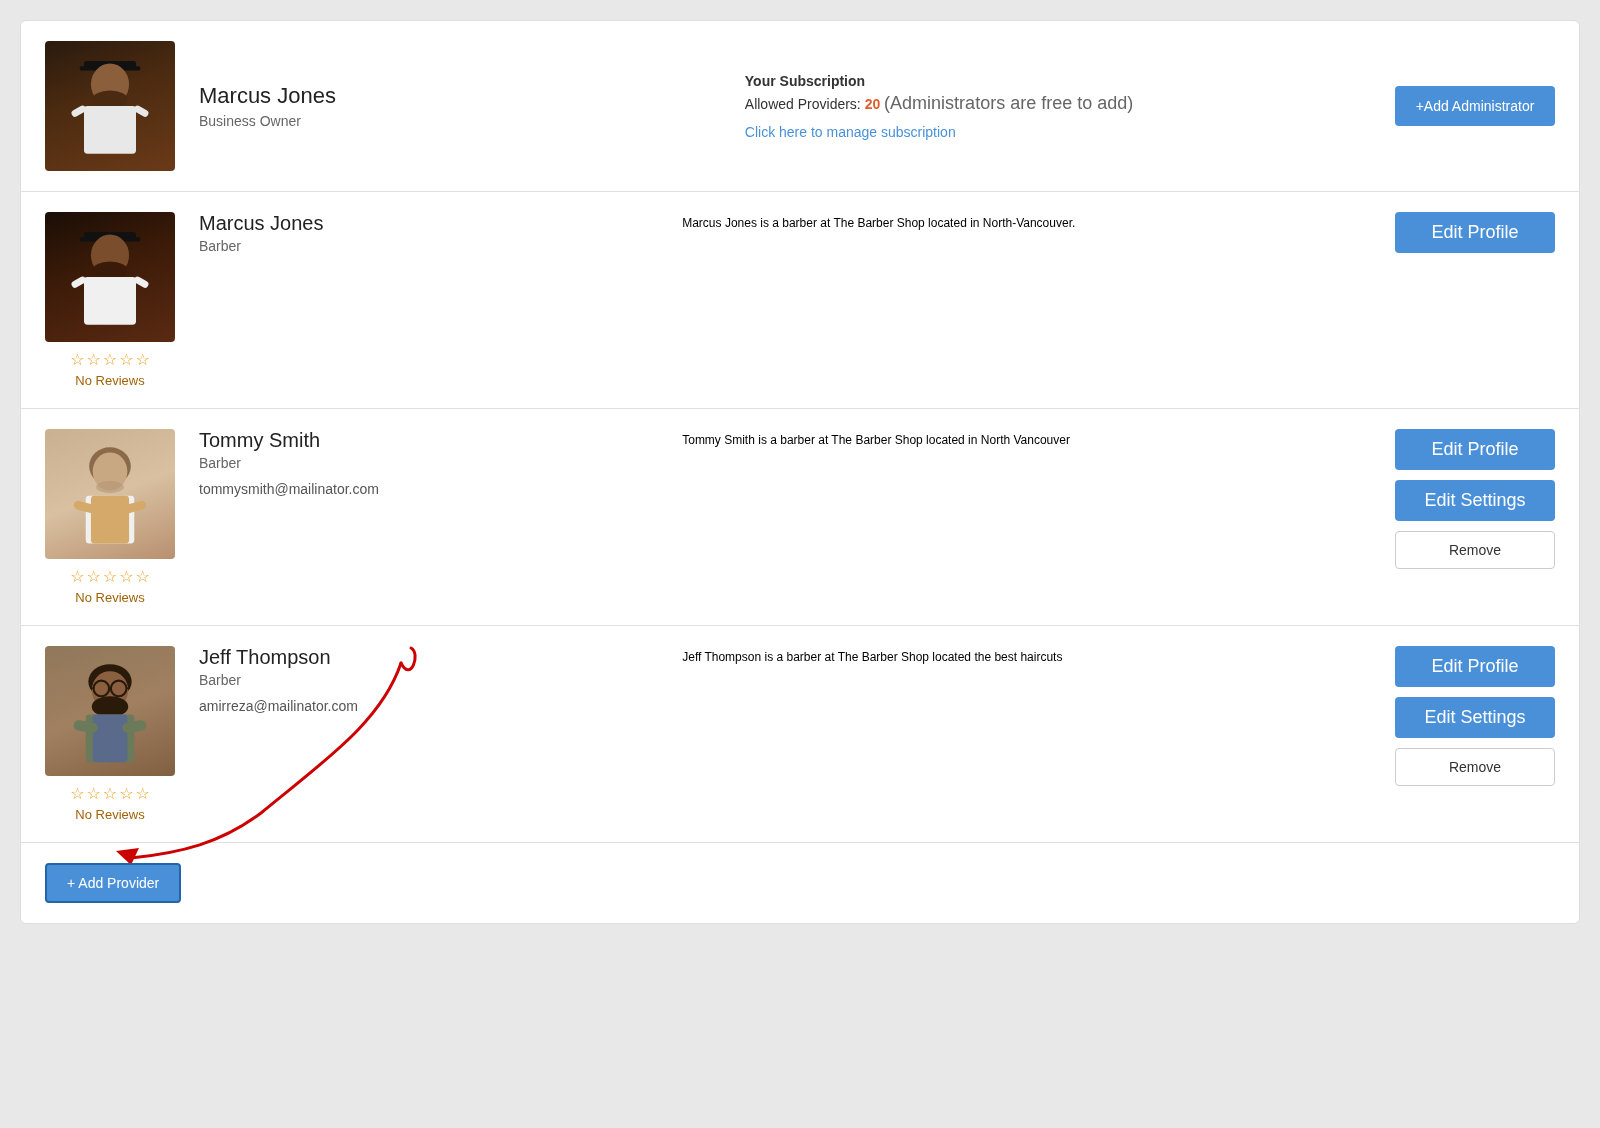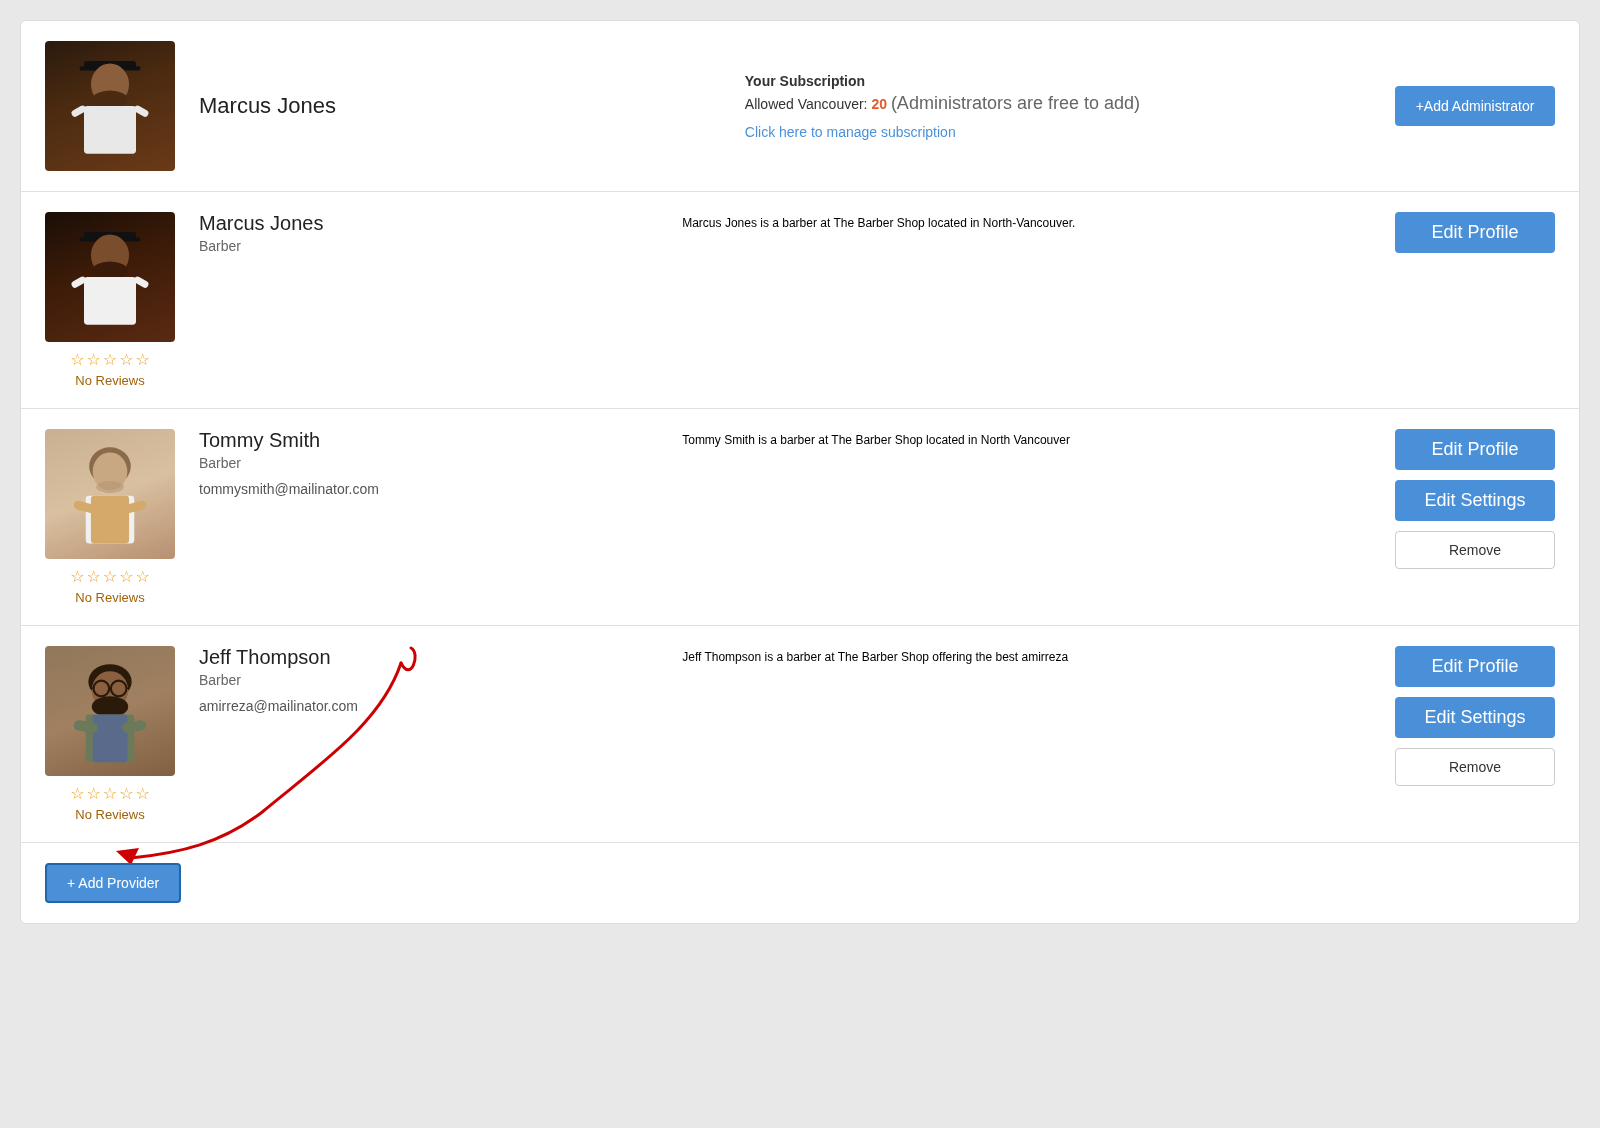--- a/index.html
+++ b/index.html
@@ -267,7 +267,7 @@
     <div class="subscription-block">
       <div class="sub-title">Your Subscription</div>
       <div class="providers">
-        <span>Allowed Vancouver:</span>
+        <span>Allowed Providers:</span>
         <span class="count">20</span>
         <span class="note">(Administrators are free to add)</span>
       </div>

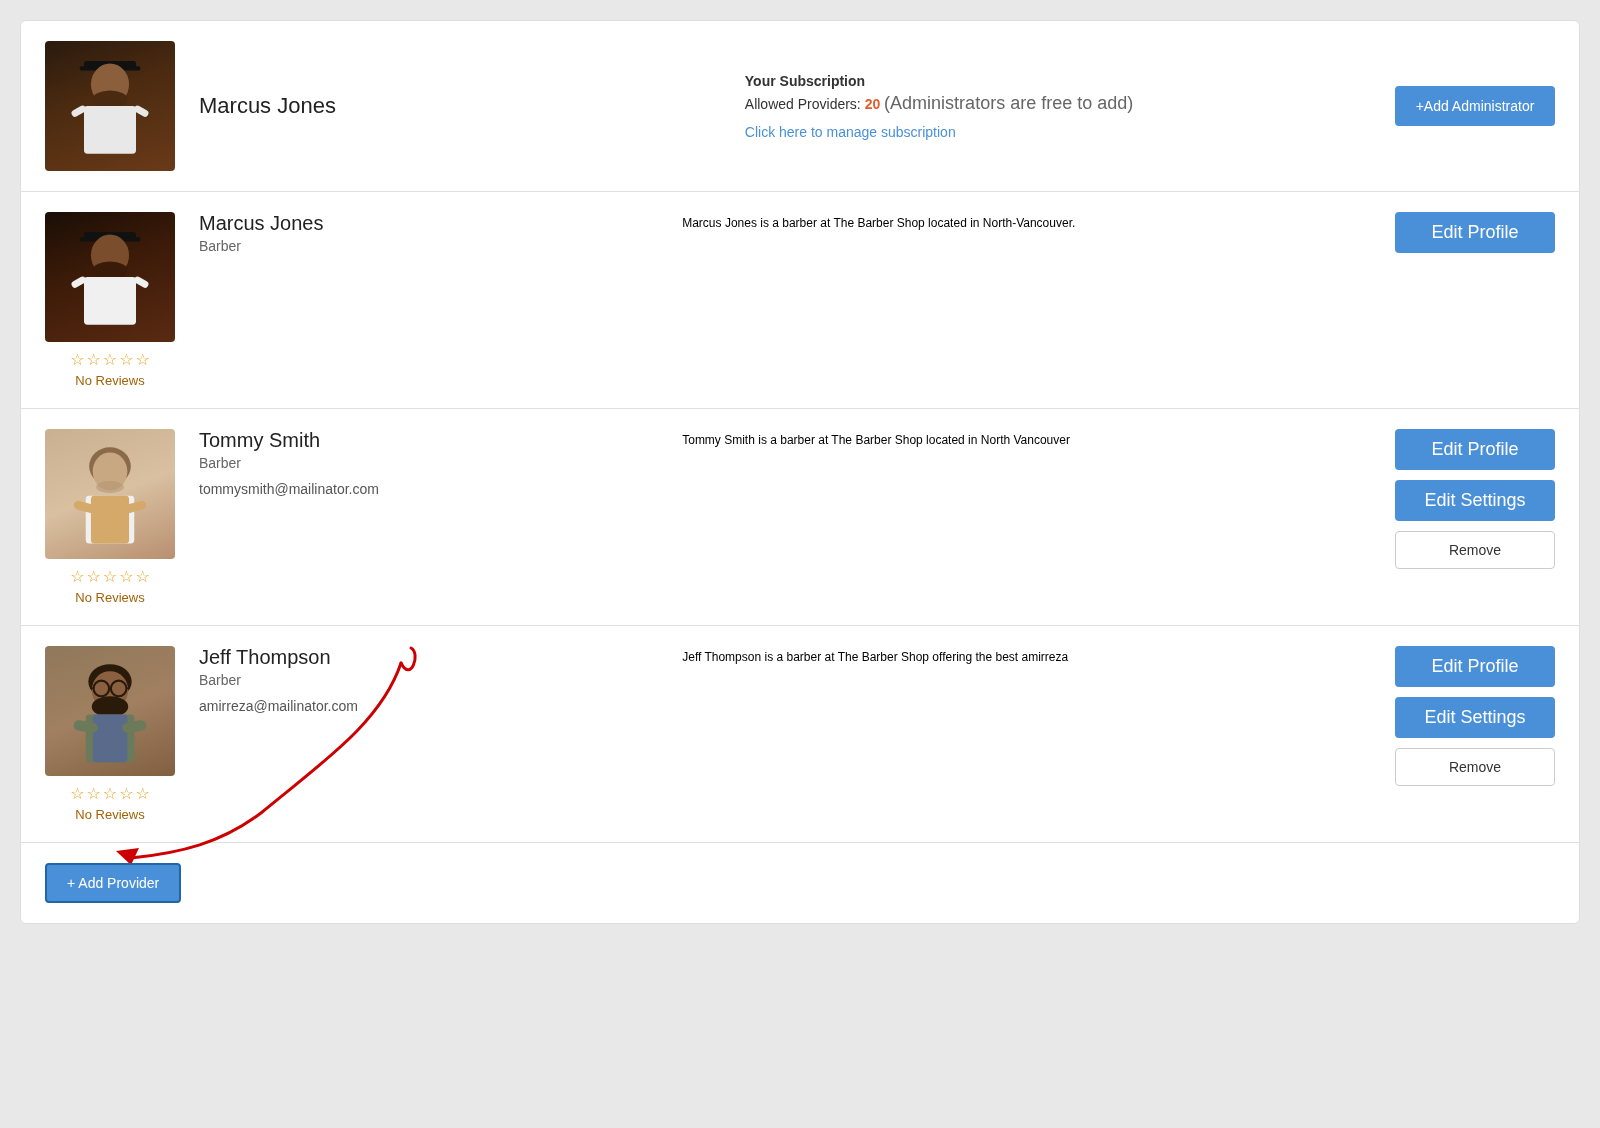--- a/index.html
+++ b/index.html
@@ -263,6 +263,7 @@
     </div>
     <div class="header-info">
       <div class="name">Marcus Jones</div>
+      <div class="role">Business Owner</div>
     </div>
     <div class="subscription-block">
       <div class="sub-title">Your Subscription</div>

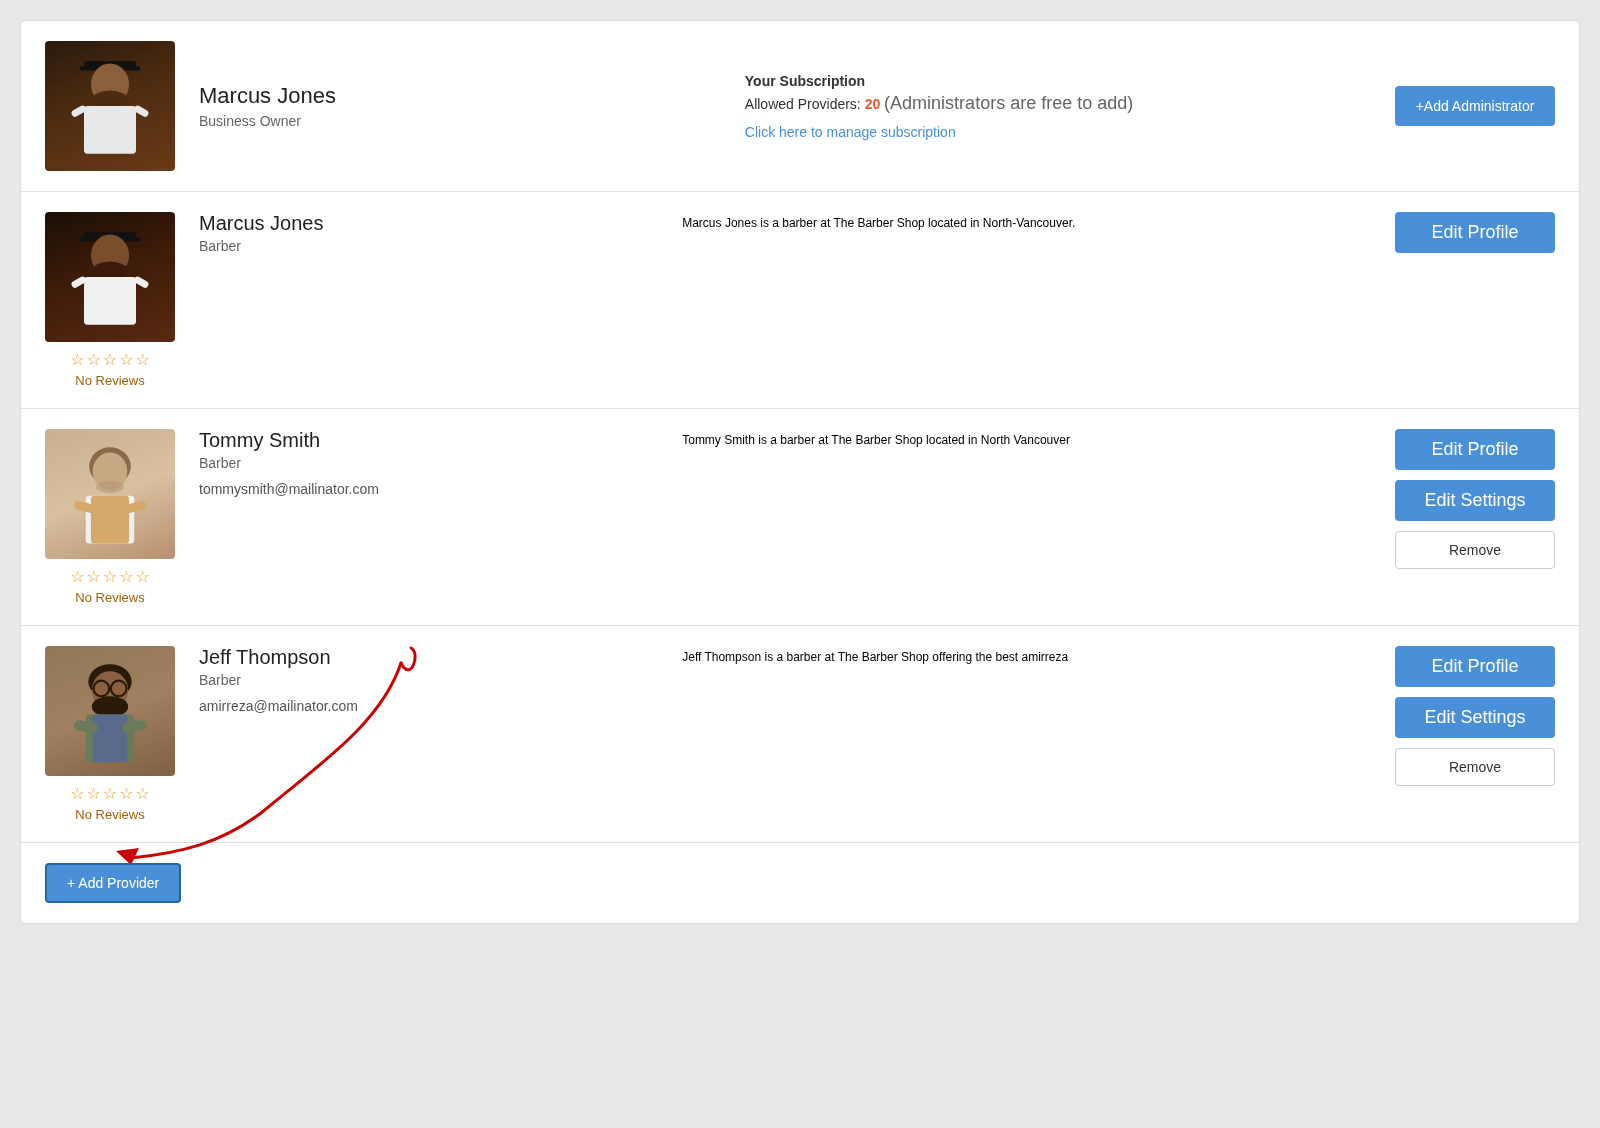--- a/index.html
+++ b/index.html
@@ -388,7 +388,7 @@
       <div class="role">Barber</div>
       <div class="email">amirreza@mailinator.com</div>
     </div>
-    <div class="provider-desc">Jeff Thompson is a barber at The Barber Shop offering the best amirreza</div>
+    <div class="provider-desc">Jeff Thompson is a barber at The Barber Shop located the best haircuts</div>
     <div class="provider-actions">
       <button class="btn-primary">Edit Profile</button>
       <button class="btn-primary">Edit Settings</button>

